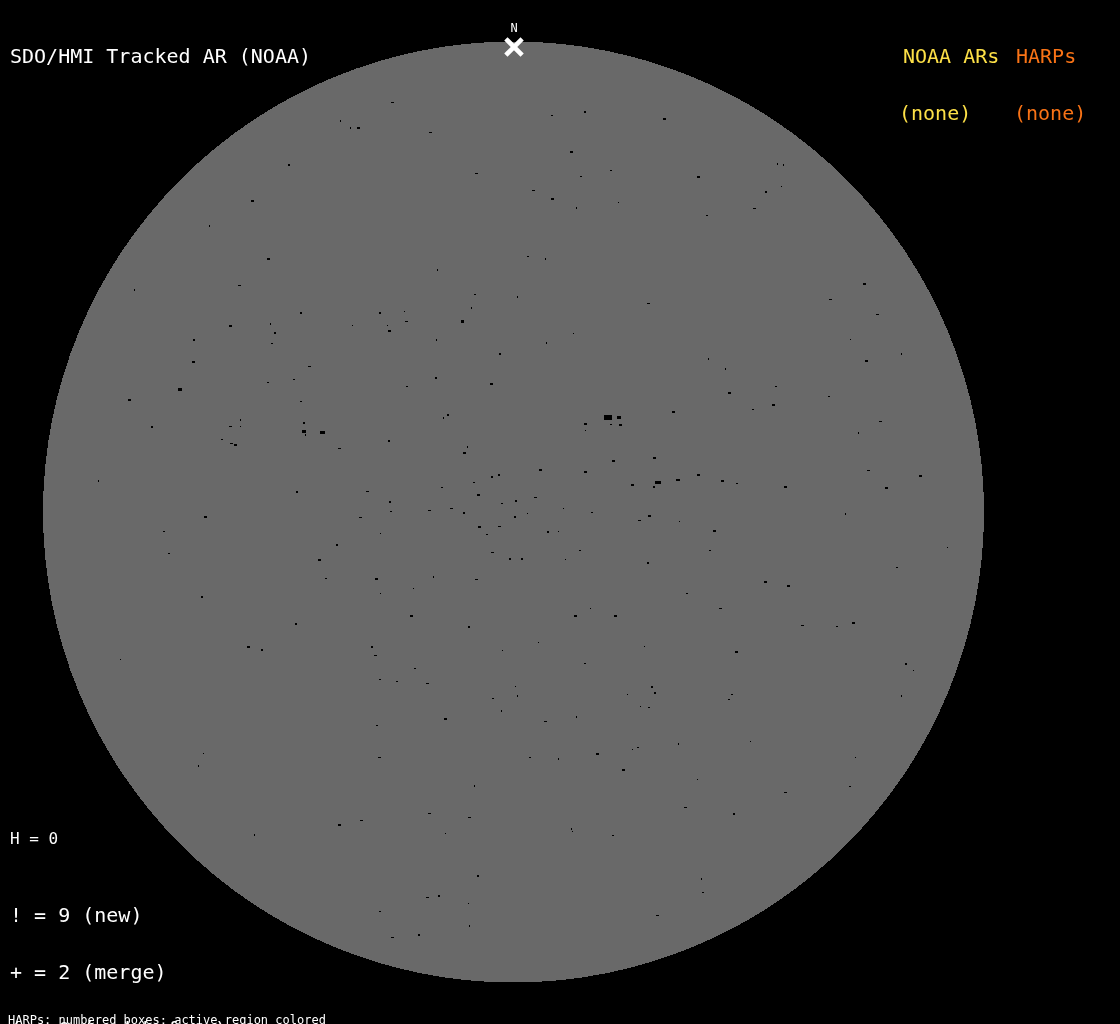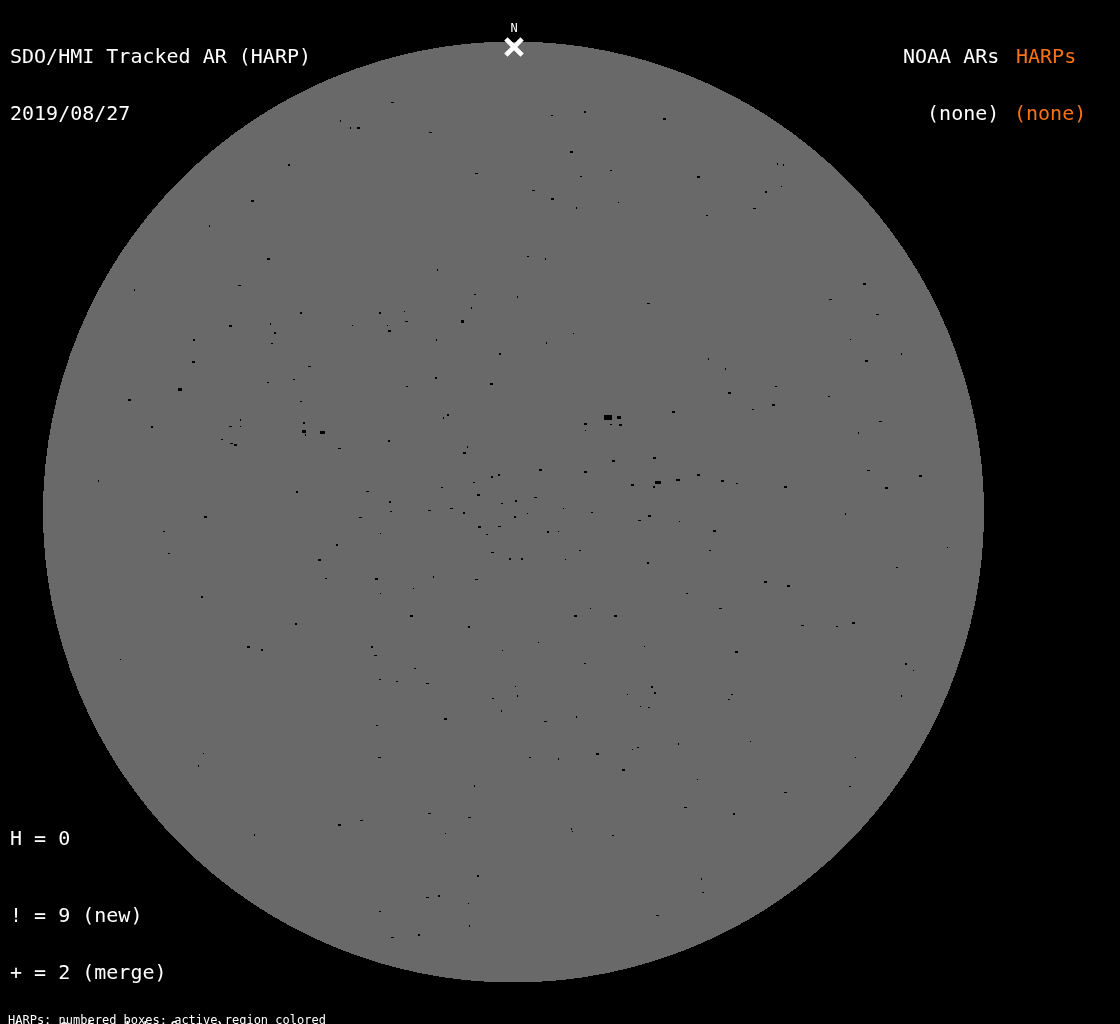--- a/index.html
+++ b/index.html
@@ -345,7 +345,7 @@
   </svg>
 
   <div id="header-info" class="overlay">
-    <div>SDO/HMI Tracked AR (HARP)</div>
+    <div>SDO/HMI Tracked AR (NOAA)</div>
     <div>2019/08/27</div>
   </div>
 

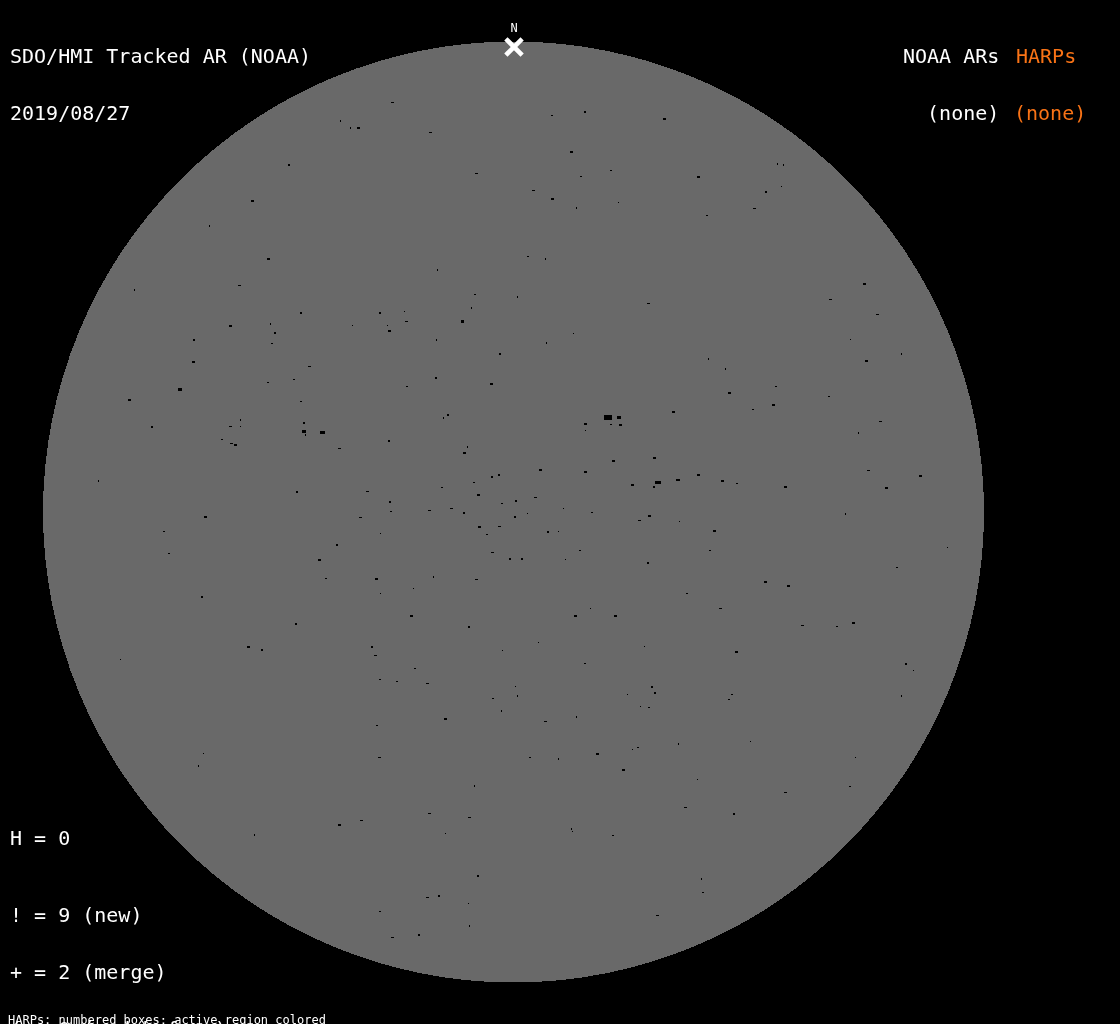--- a/index.html
+++ b/index.html
@@ -349,7 +349,7 @@
     <div>2019/08/27</div>
   </div>
 
-  <div id="noaa-panel" class="overlay" style="color: #ffffff; text-align: right;">
+  <div id="noaa-panel" class="overlay" style="color: #fde047;">
     <div class="lbl">NOAA ARs</div>
     <div>(none)</div>
   </div>

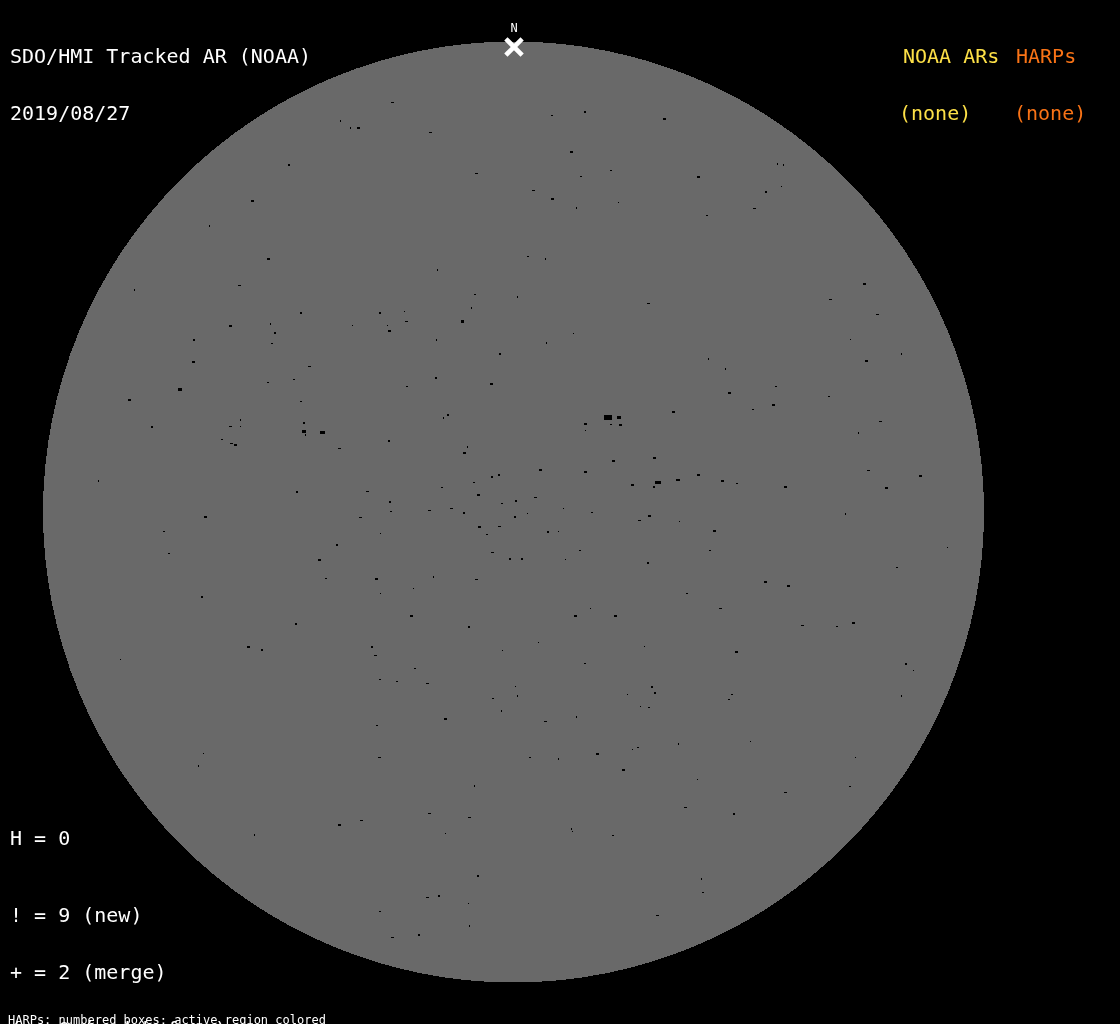--- a/index.html
+++ b/index.html
@@ -346,7 +346,6 @@
 
   <div id="header-info" class="overlay">
     <div>SDO/HMI Tracked AR (NOAA)</div>
-    <div>2019/08/27</div>
   </div>
 
   <div id="noaa-panel" class="overlay" style="color: #fde047;">

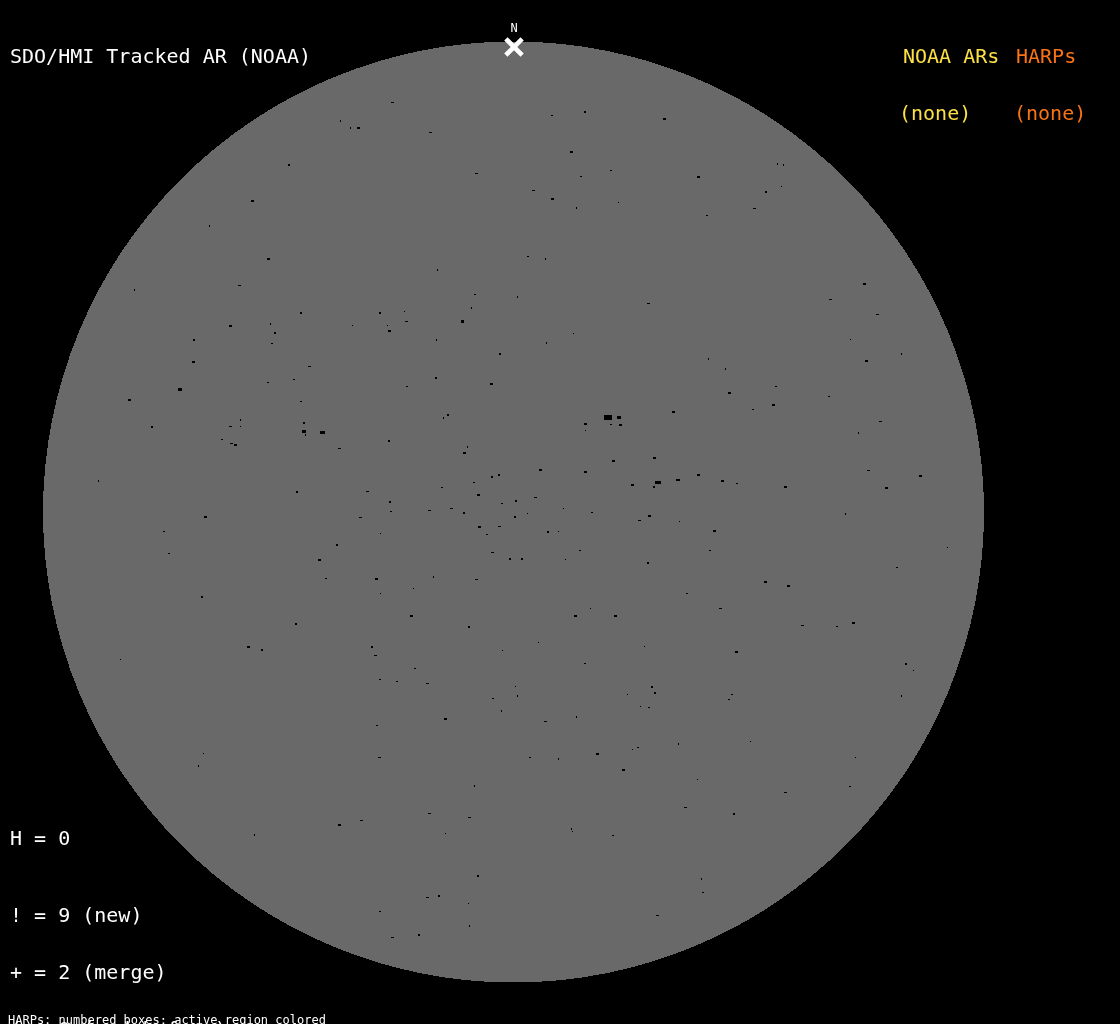--- a/index.html
+++ b/index.html
@@ -57,7 +57,7 @@
   #legend-h {
     left: 10px;
     top: 829px;
-    font-size: 20px;
+    font-size: 16px;
     line-height: 19px;
   }
   #legend-lines {

